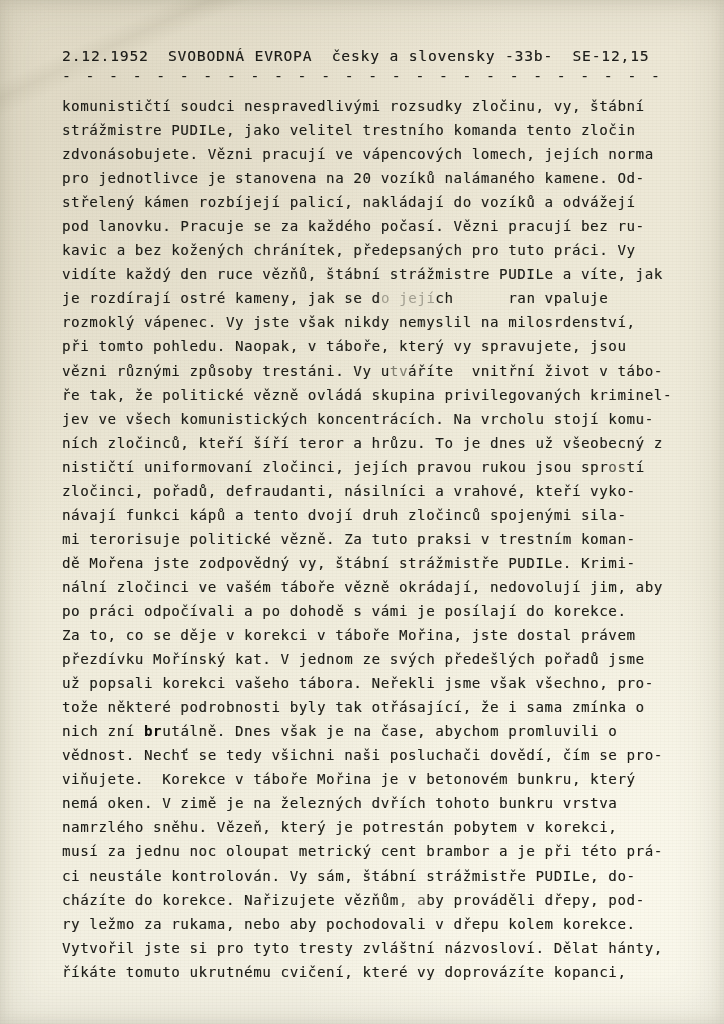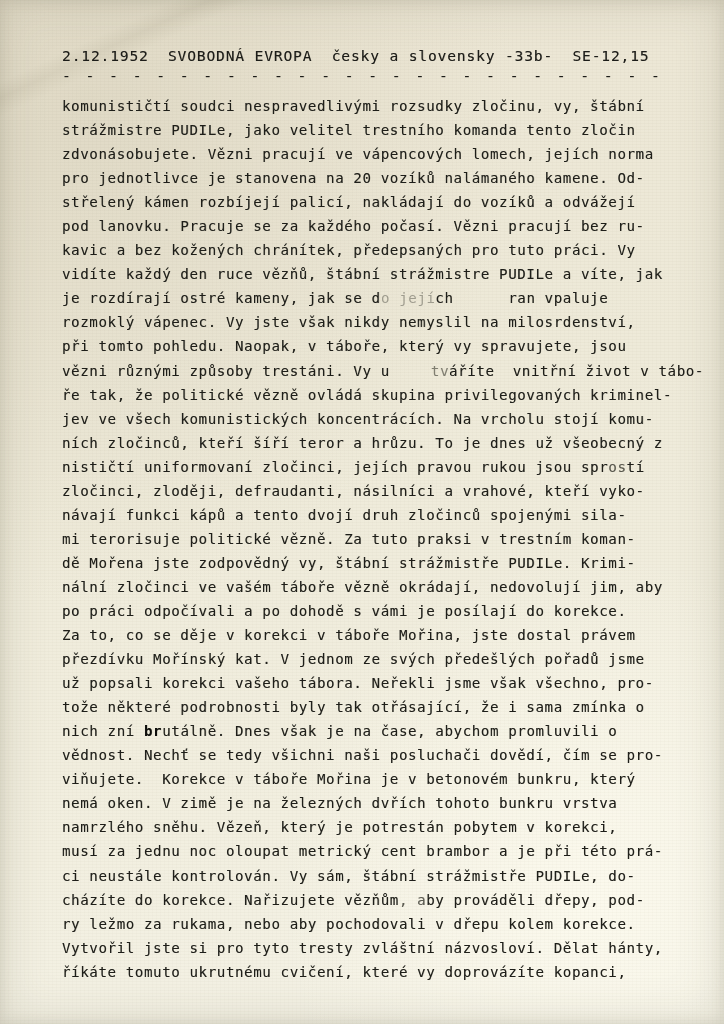--- a/index.html
+++ b/index.html
@@ -121,7 +121,7 @@
   }
 
   
-  .faint { color: rgba(60,60,50,0.33); margin-left: 41px; }
+  .faint { color: rgba(60,60,50,0.33); }
   .semi  { color: rgba(45,45,37,0.62); }
   .heavy { color: #0e0e0b; font-weight: bold; }
 

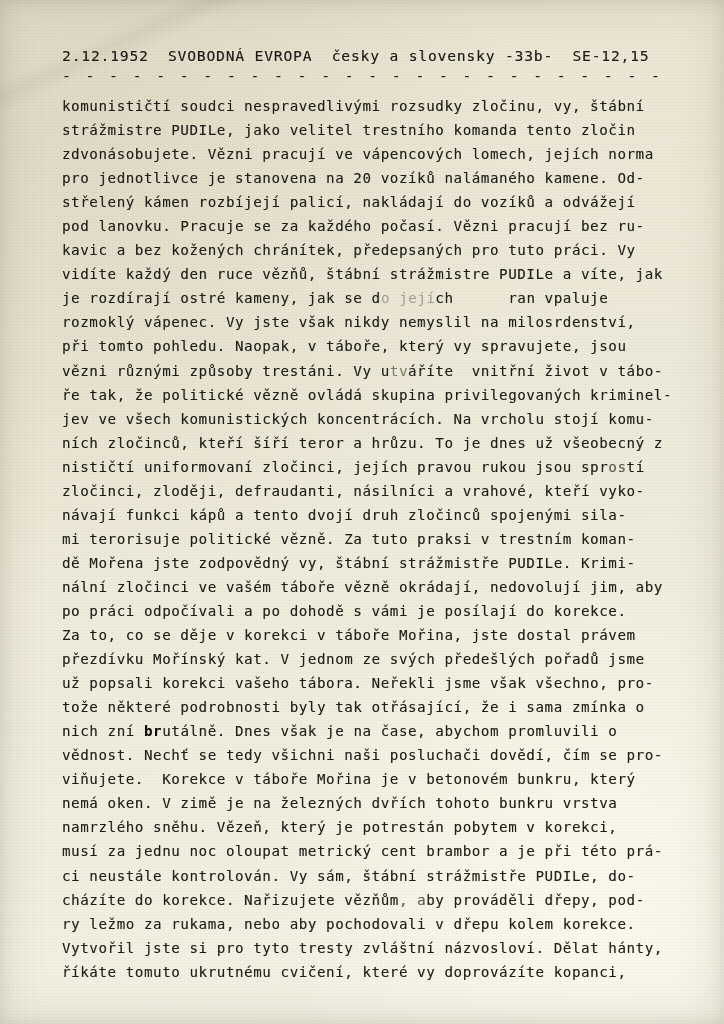--- a/index.html
+++ b/index.html
@@ -157,7 +157,7 @@
         <div class="line">jev ve všech komunistických koncentrácích. Na vrcholu stojí komu-</div>
         <div class="line">ních zločinců, kteří šíří teror a hrůzu. To je dnes už všeobecný z</div>
         <div class="line">nističtí uniformovaní zločinci, jejích pravou rukou jsou spr<span class="semi">os</span>tí</div>
-        <div class="line">zločinci, zloději, defraudanti, násilníci a vrahové, kteří vyko-</div>
+        <div class="line">zločinci, pořadů, defraudanti, násilníci a vrahové, kteří vyko-</div>
         <div class="line">návají funkci kápů a tento dvojí druh zločinců spojenými sila-</div>
         <div class="line">mi terorisuje politické vězně. Za tuto praksi v trestním koman-</div>
         <div class="line">dě Mořena jste zodpovědný vy, štábní strážmistře PUDILe. Krimi-</div>

